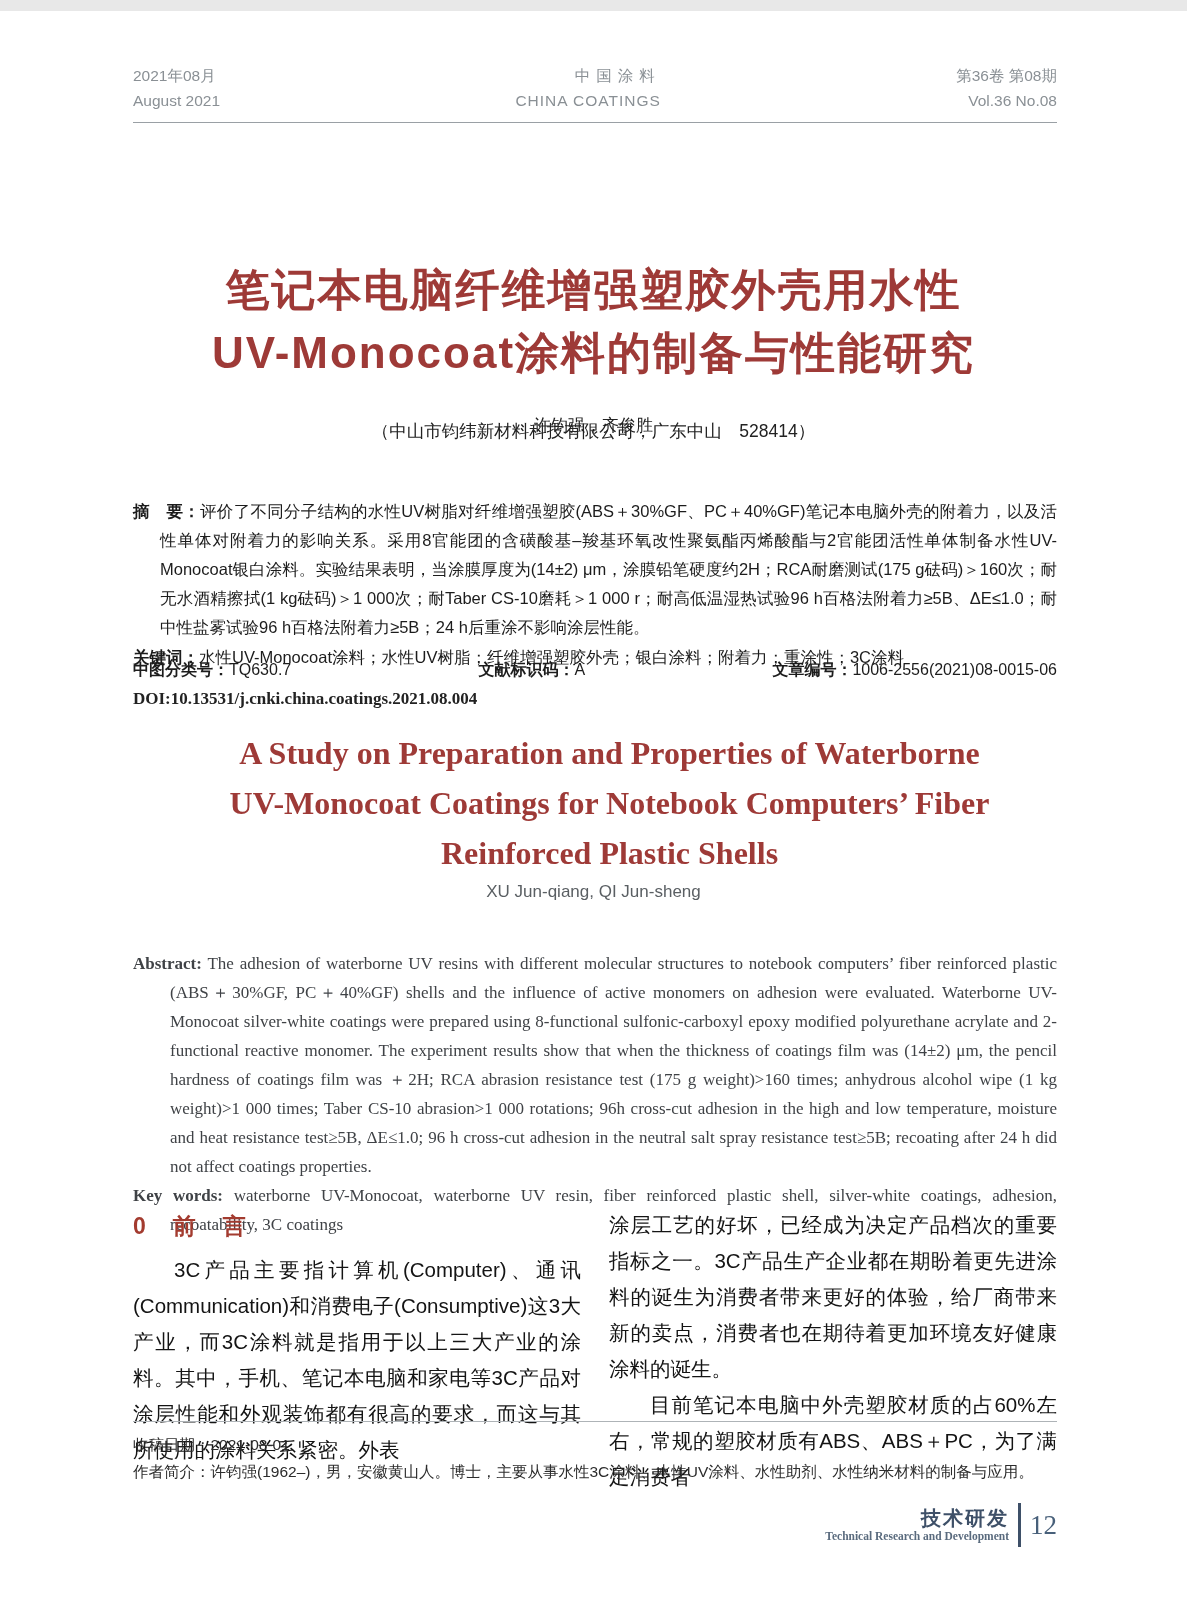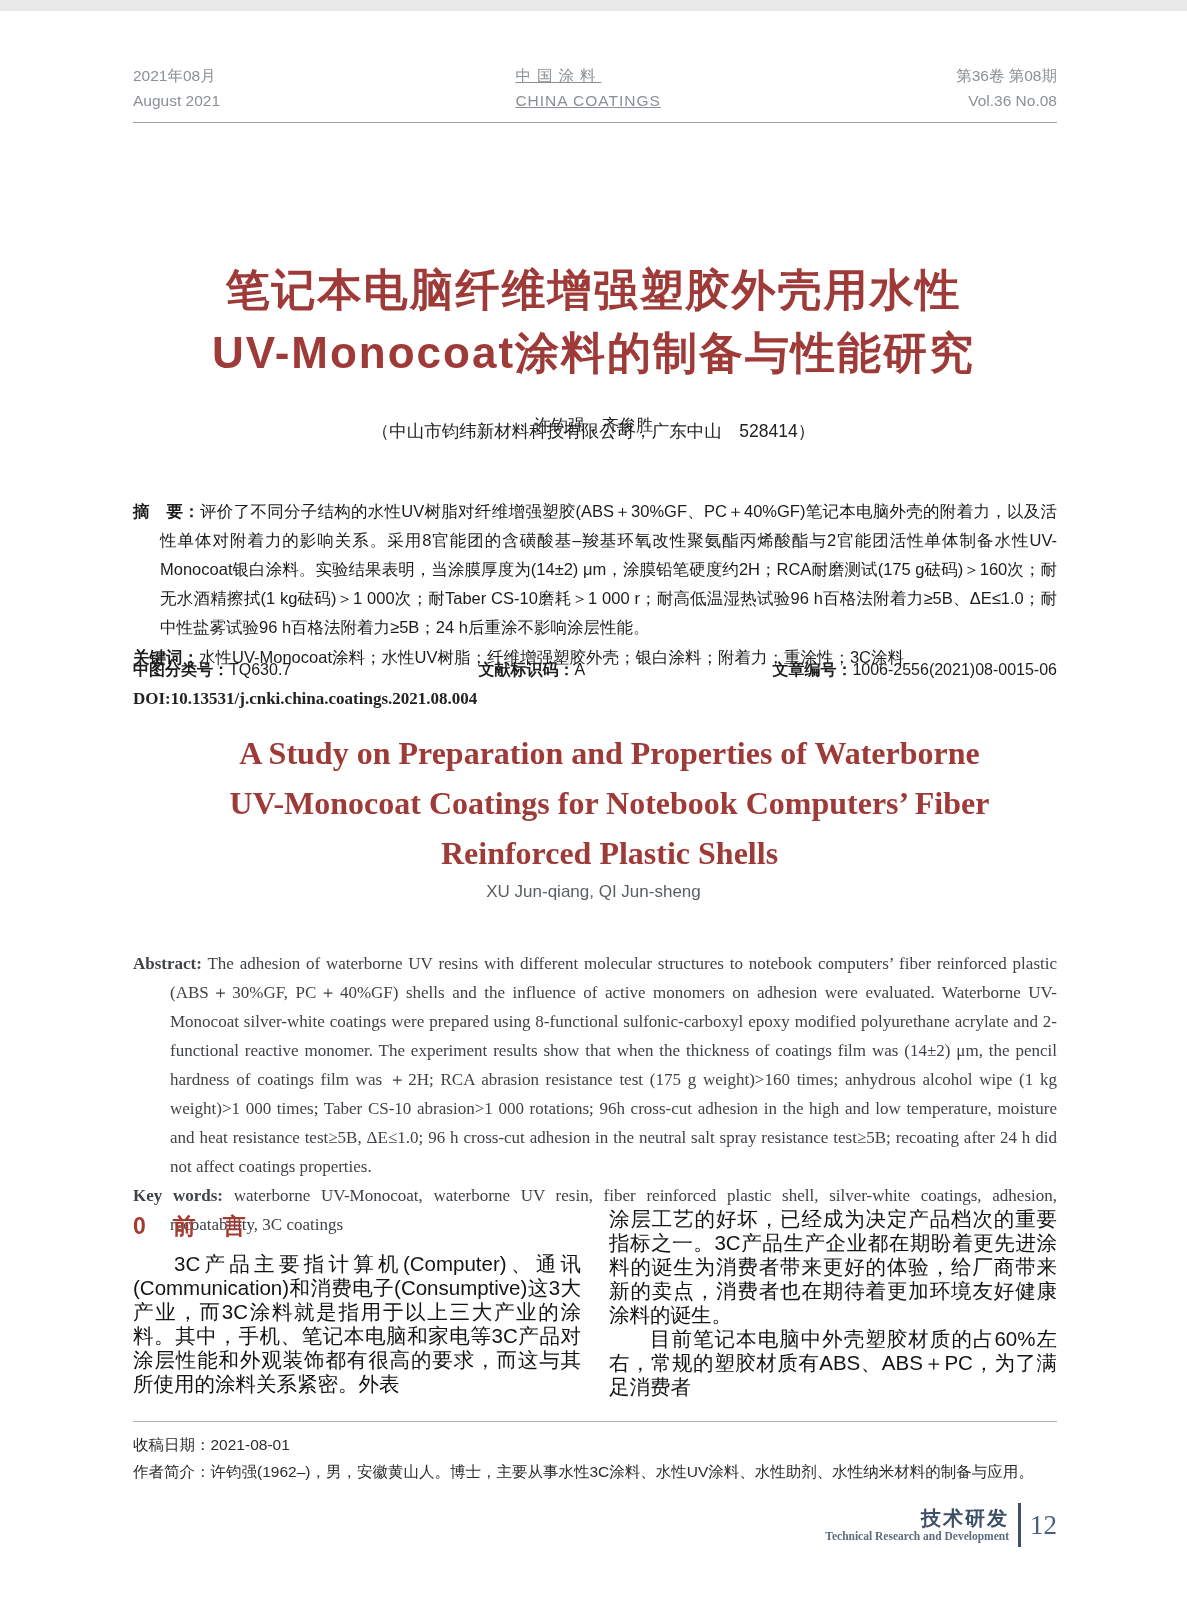--- a/index.html
+++ b/index.html
@@ -19,7 +19,7 @@
     color:#8a9095;font-size:15.5px;line-height:25px;
     border-bottom:1.5px solid #9aa0a5;padding-bottom:9px;
   }
-  .jheader .c{text-align:left;letter-spacing:6px;text-decoration:underline;}
+  .jheader .c{text-align:right;letter-spacing:6px;}
   .jheader .c .en{letter-spacing:1px;}
   .jheader .r{text-align:right;}
   

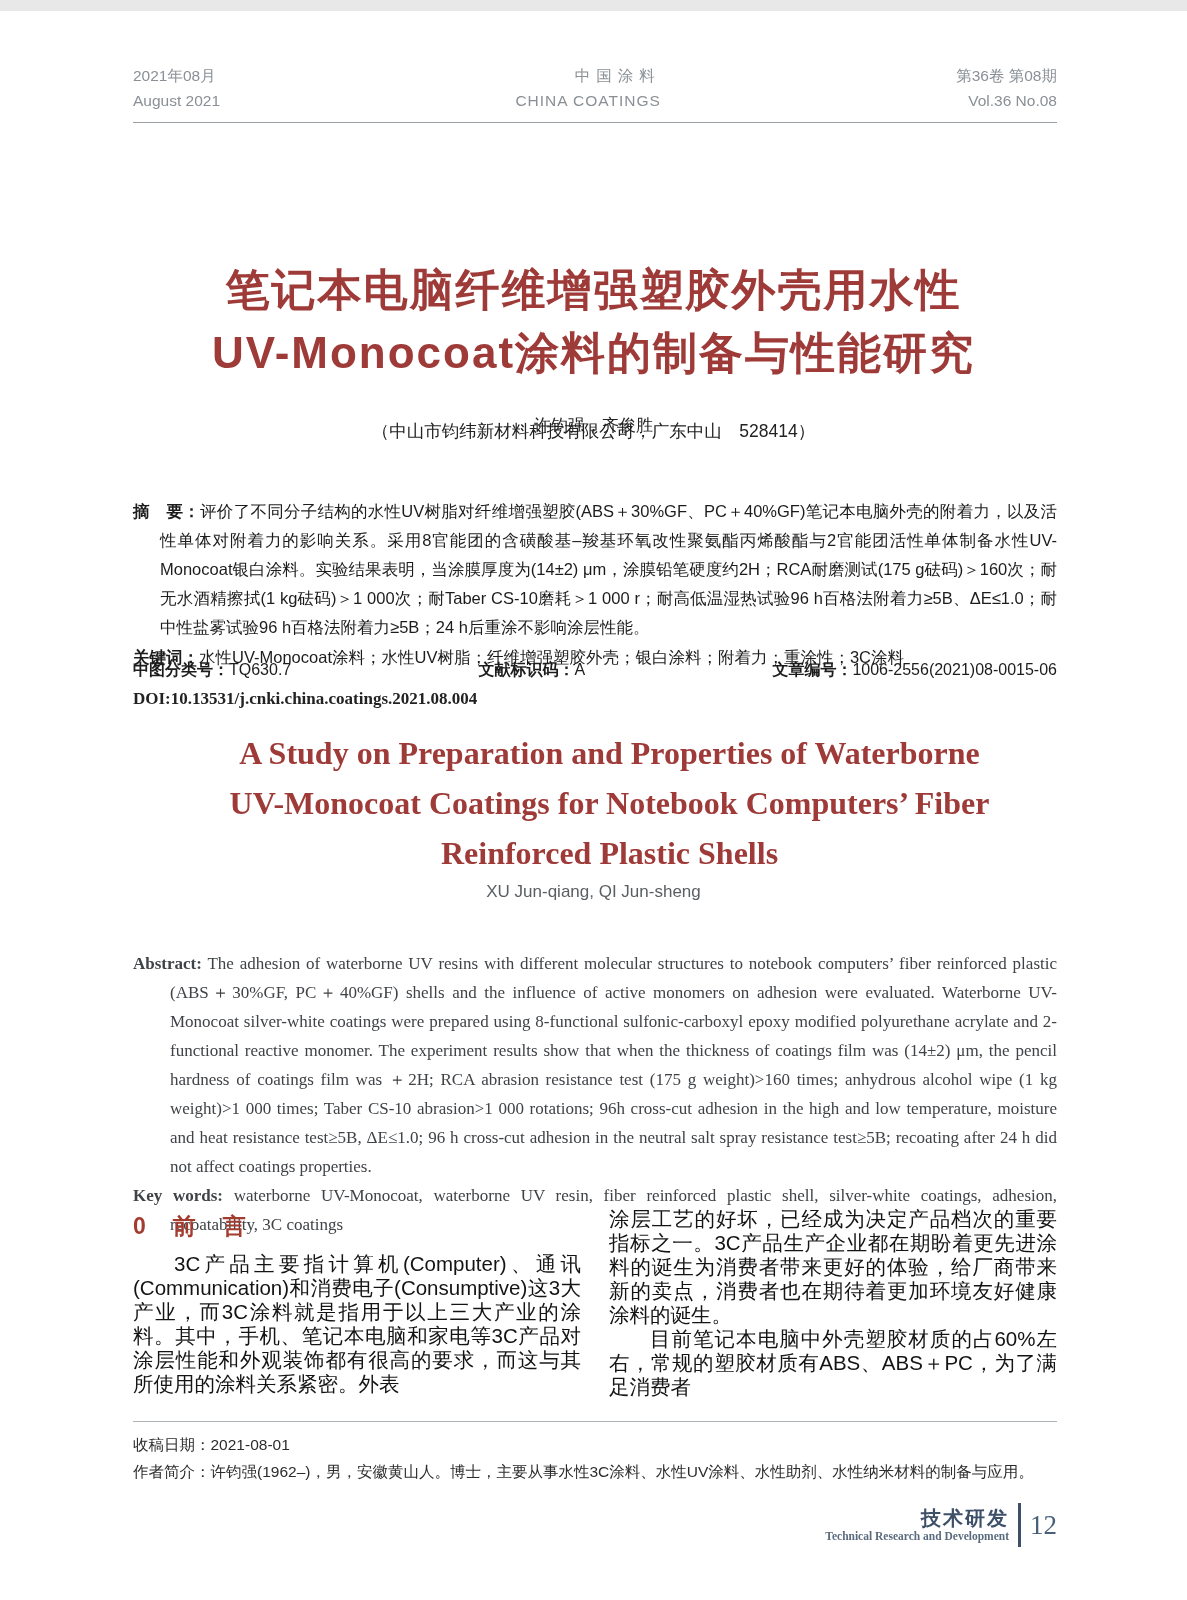--- a/index.html
+++ b/index.html
@@ -77,7 +77,7 @@
     margin:4px 0 10px 0;
   }
   .body-p{
-    font-size:20.5px;line-height:24px;text-align:justify;color:#141414;margin:0;
+    font-size:20.5px;line-height:36px;text-align:justify;color:#141414;margin:0;
   }
   .indent{text-indent:2em;}
   

